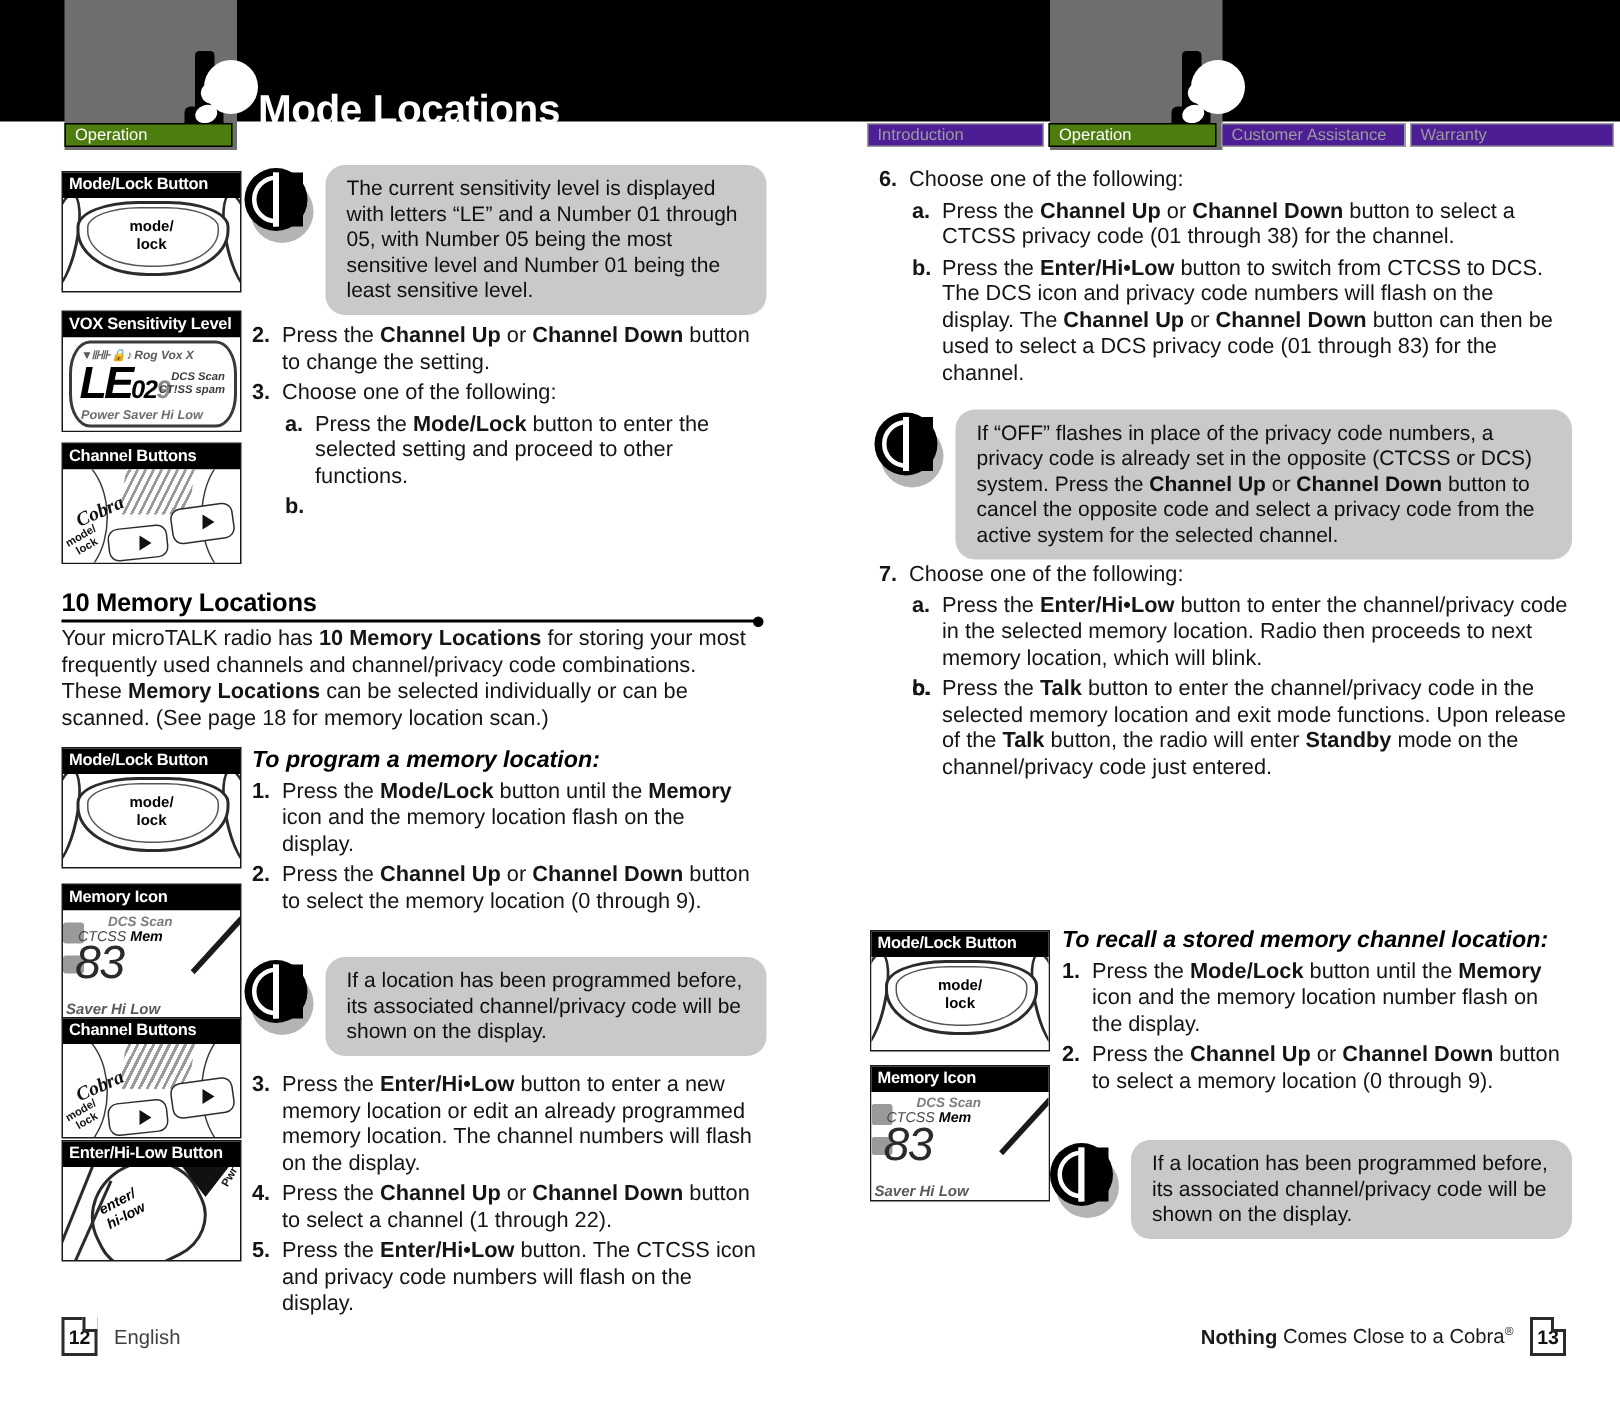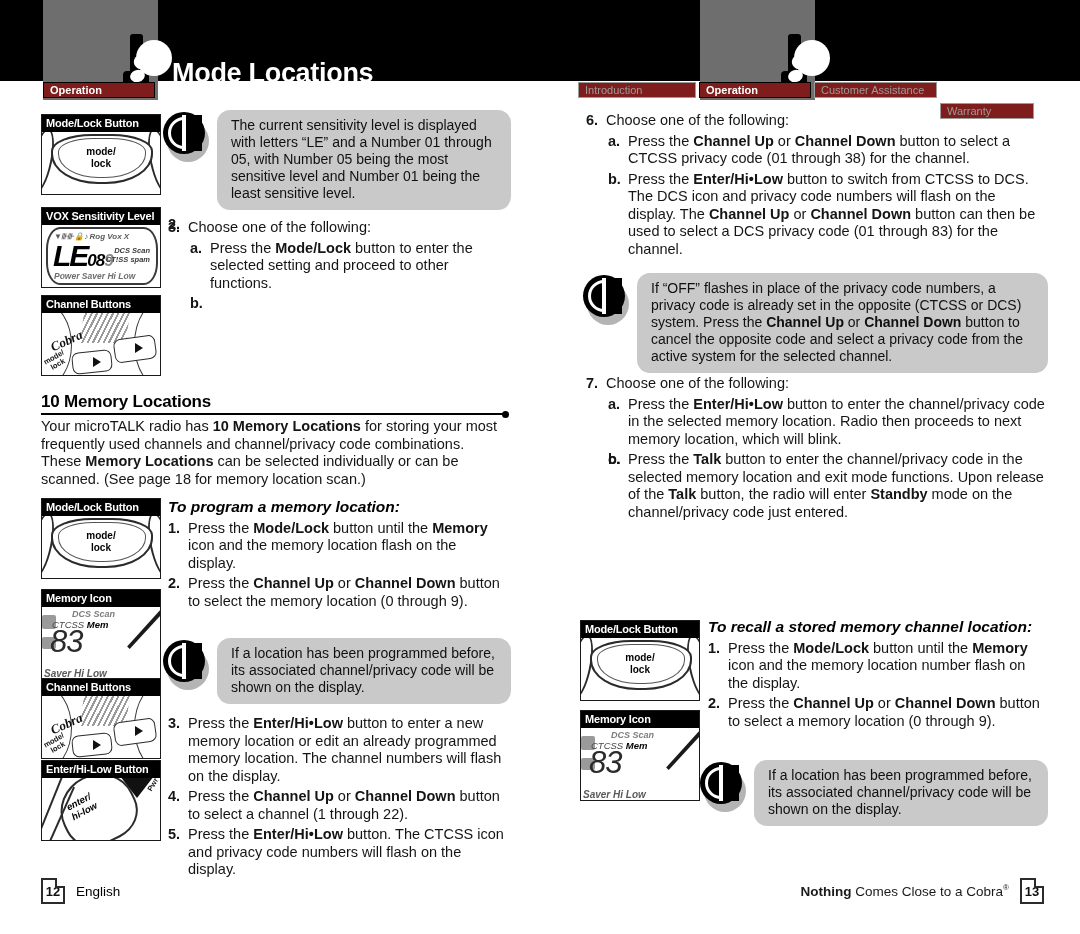--- a/index.html
+++ b/index.html
@@ -63,8 +63,8 @@
     padding-left: 6px; margin-right: 3px; white-space: nowrap;
   }
   .tab.active {
-    background: #7f1d1d; color: #ffffff; border-color: #000000;
-    font-weight: bold;
+    background: #4d7c0f; color: #ffffff; border-color: #000000;
+    font-weight: normal;
   }
   .tabstrip.left-strip { left: 43px; top: 82px; }
   .tabstrip.right-strip { left: 578px; top: 82px; }

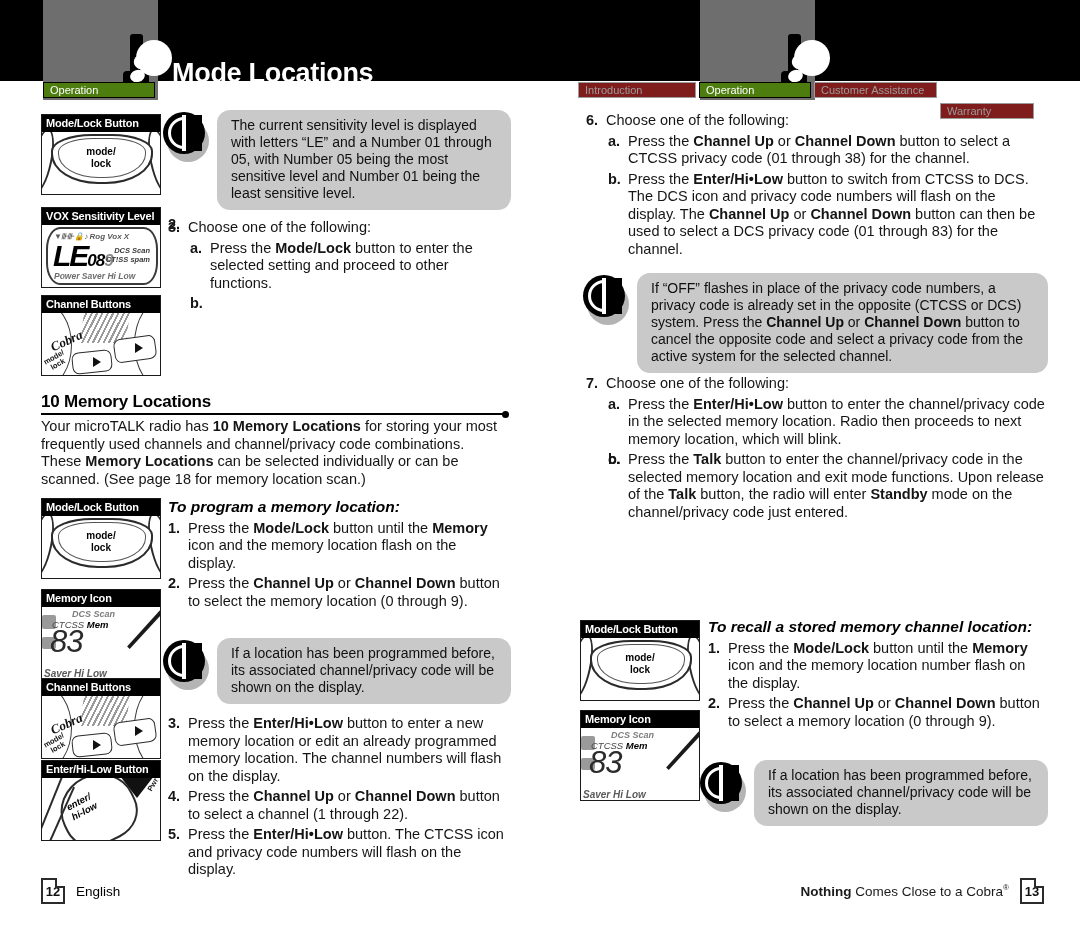--- a/index.html
+++ b/index.html
@@ -58,7 +58,7 @@
   
   .tabstrip { position: absolute; height: 16px; display: flex; }
   .tab {
-    height: 16px; border: 1px solid #9b9b9b; background: #7f1d1d;
+    height: 16px; border: 1px solid #9b9b9b; background: #4c1d95;
     font-size: 11px; line-height: 14px; color: #9b9b9b;
     padding-left: 6px; margin-right: 3px; white-space: nowrap;
   }

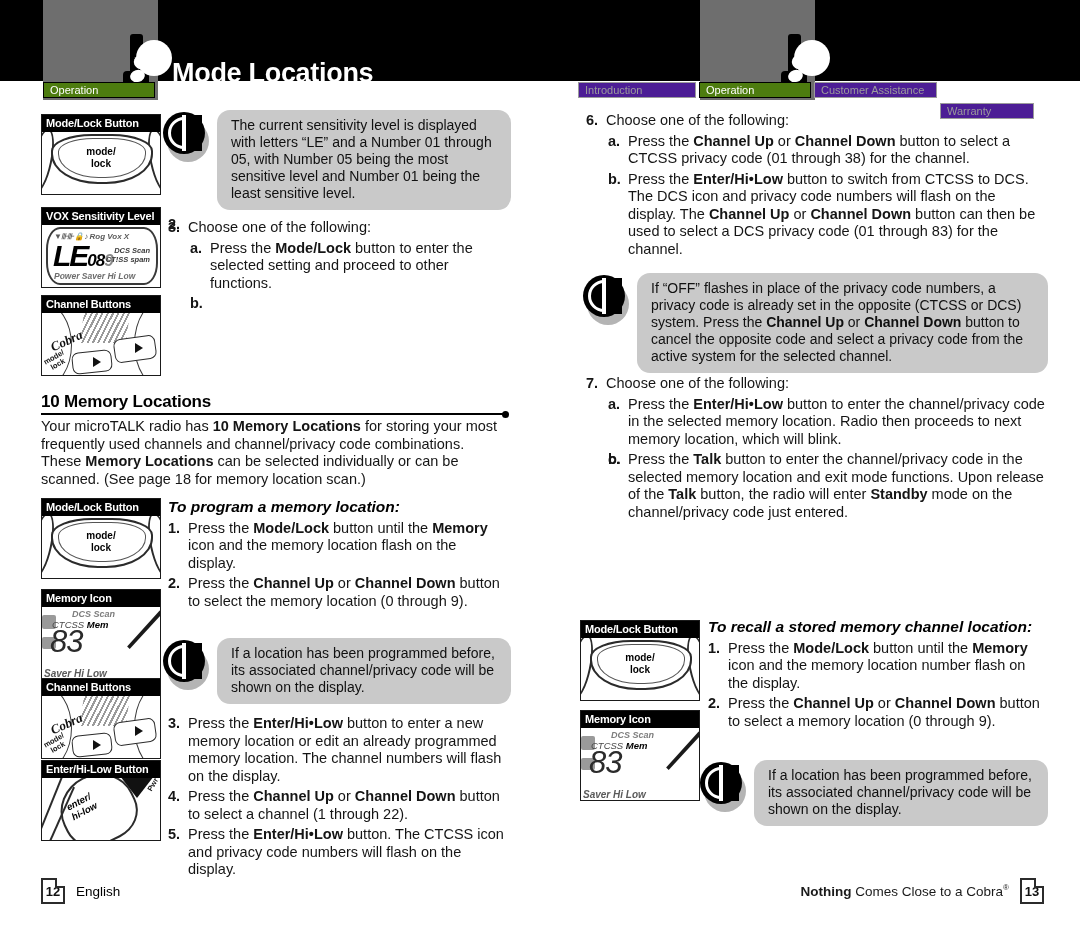--- a/index.html
+++ b/index.html
@@ -349,7 +349,7 @@
   <div class="tab" style="width:118px;">Introduction</div>
   <div class="tab active" style="width:112px;">Operation</div>
   <div class="tab" style="width:123px;">Customer Assistance</div>
-  <div class="tab" style="width:94px;margin-top:21px;">Warranty</div>
+  <div class="tab" style="width:136px;">Warranty</div>
 </div>
 
 <div class="panel" style="position:absolute; left:41px; top:114px;">

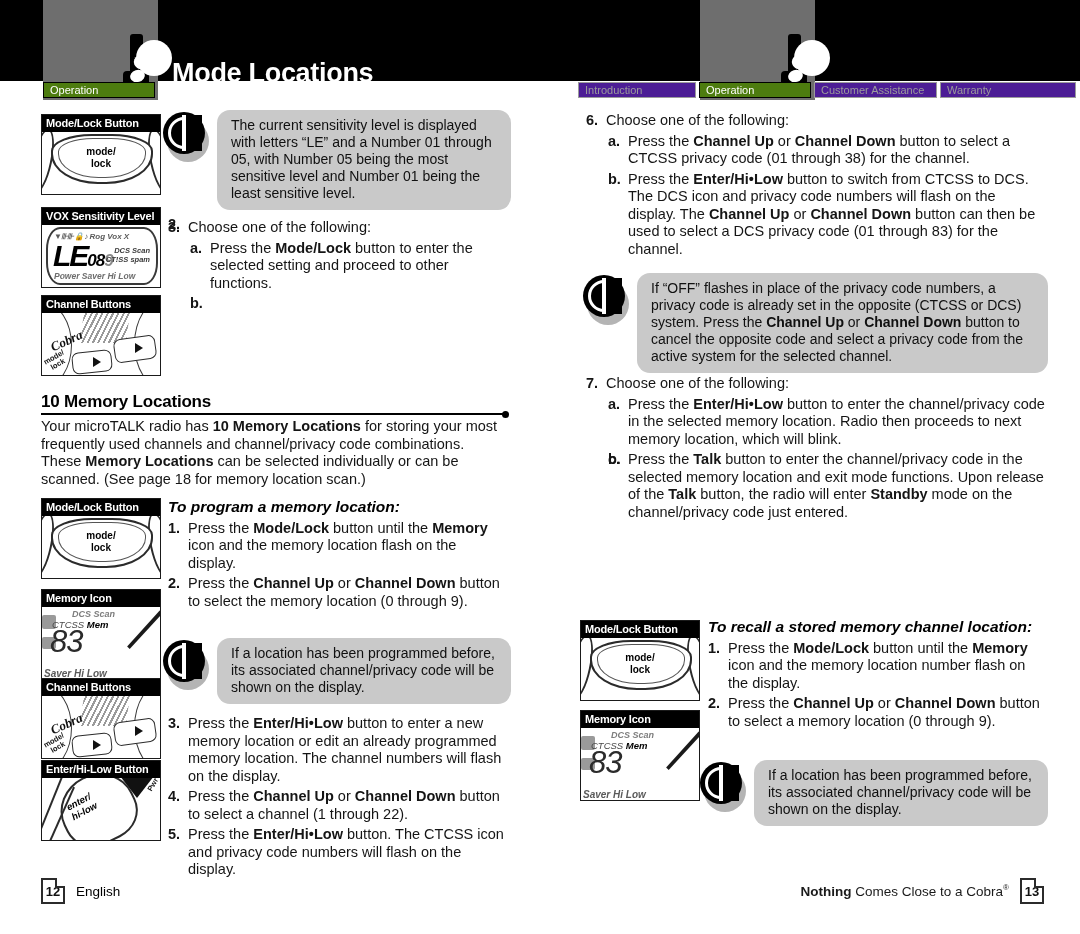--- a/index.html
+++ b/index.html
@@ -415,6 +415,7 @@
 <div class="col col-left txt" style="top:216px; left:168px; width:340px;">
   <div class="step">
     <span class="marker">2.</span>
+    <span>Press the <b>Channel Up</b> or <b>Channel Down</b> button to change the setting.</span>
   </div>
   <div class="step">
     <span class="marker">3.</span>

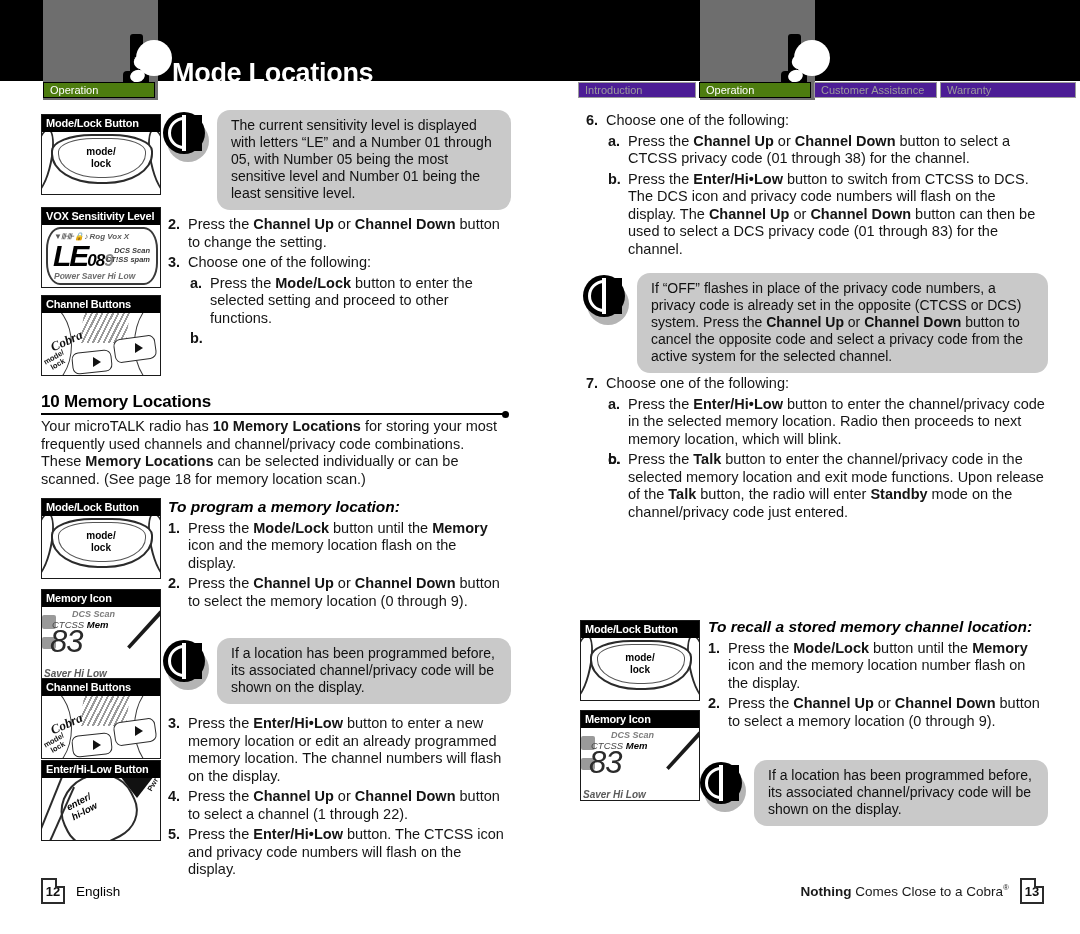--- a/index.html
+++ b/index.html
@@ -375,7 +375,7 @@
         <span>Rog Vox X</span>
       </div>
       <div class="lcd-mid">
-        <span>LE</span><span class="small">08</span><span class="small gray">9</span>
+        <span>LE</span><span class="small">02</span><span class="small gray">9</span>
       </div>
       <div class="lcd-sub">
         <span>DCS  Scan</span><br>

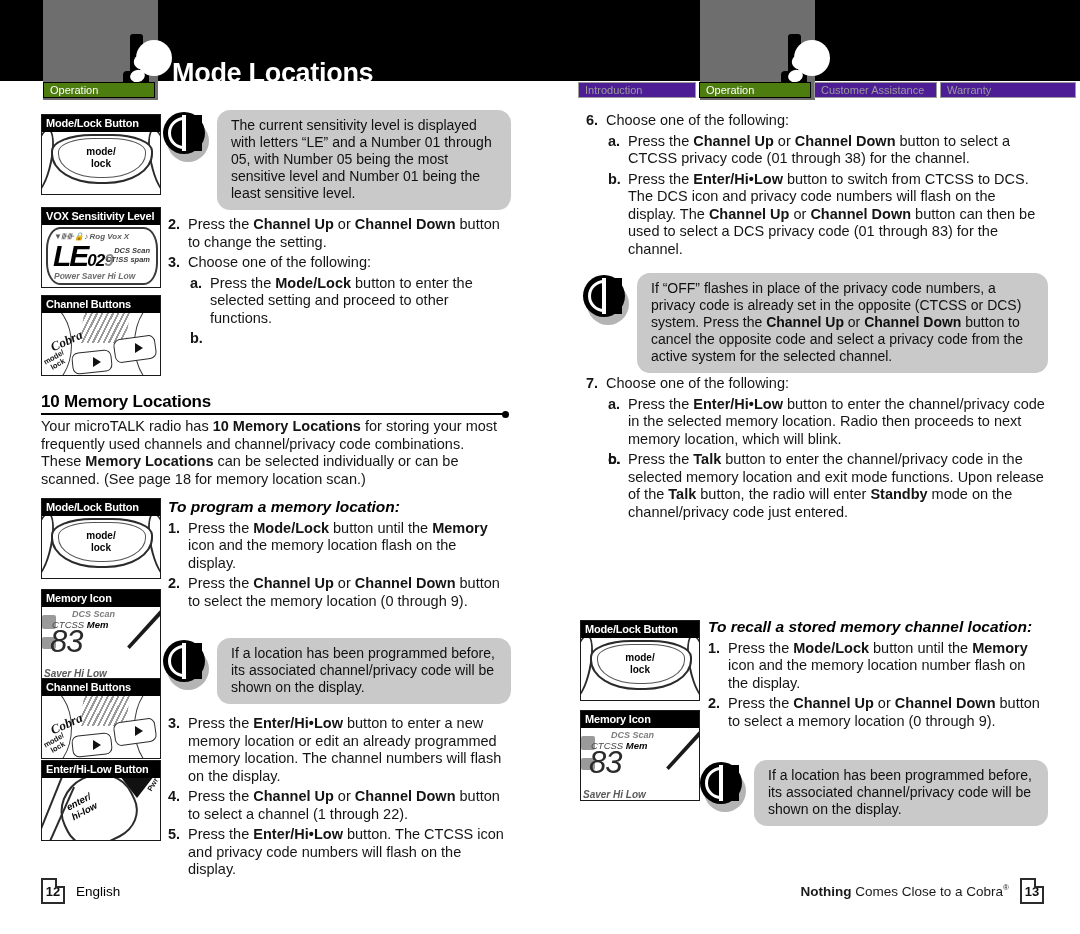--- a/index.html
+++ b/index.html
@@ -307,7 +307,7 @@
     border-left: 2px solid #2b2b2b; border-bottom: 2px solid #2b2b2b;
     transform: none;
   }
-  .footer-lang { font-size: 13.5px; color: #000000; margin-left: 11px; }
+  .footer-lang { font-size: 13.5px; color: #404040; margin-left: 11px; }
 
   .footer-right {
     position: absolute; right: 36px; top: 878px;

